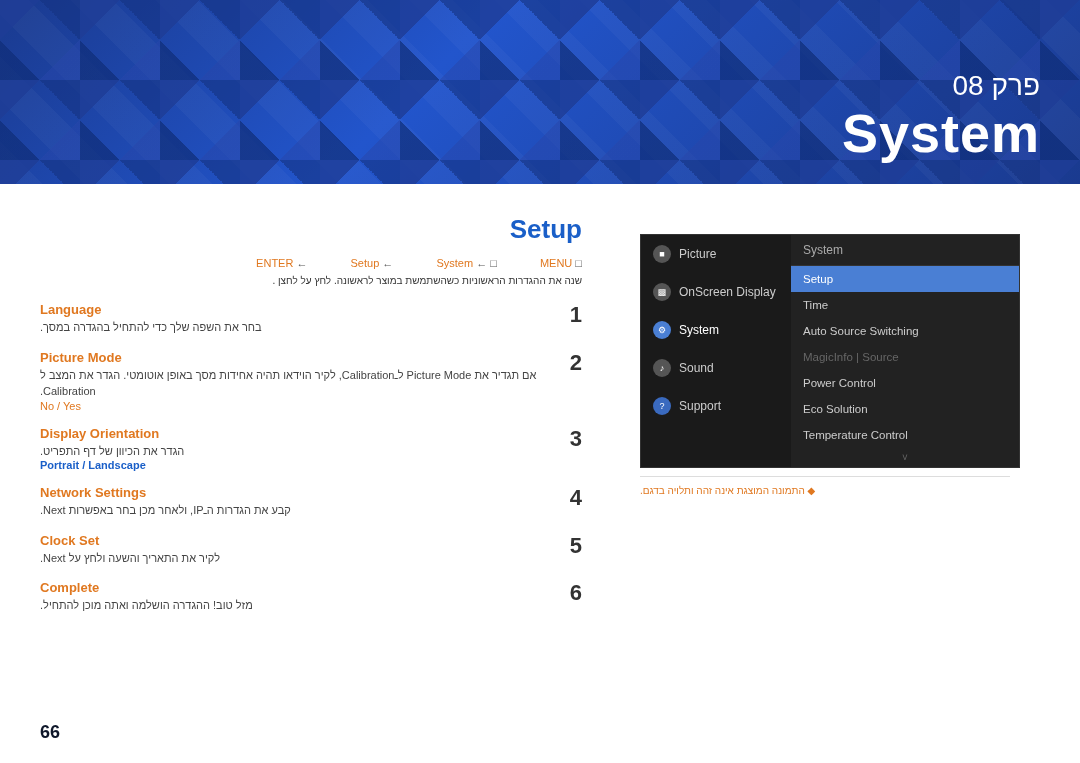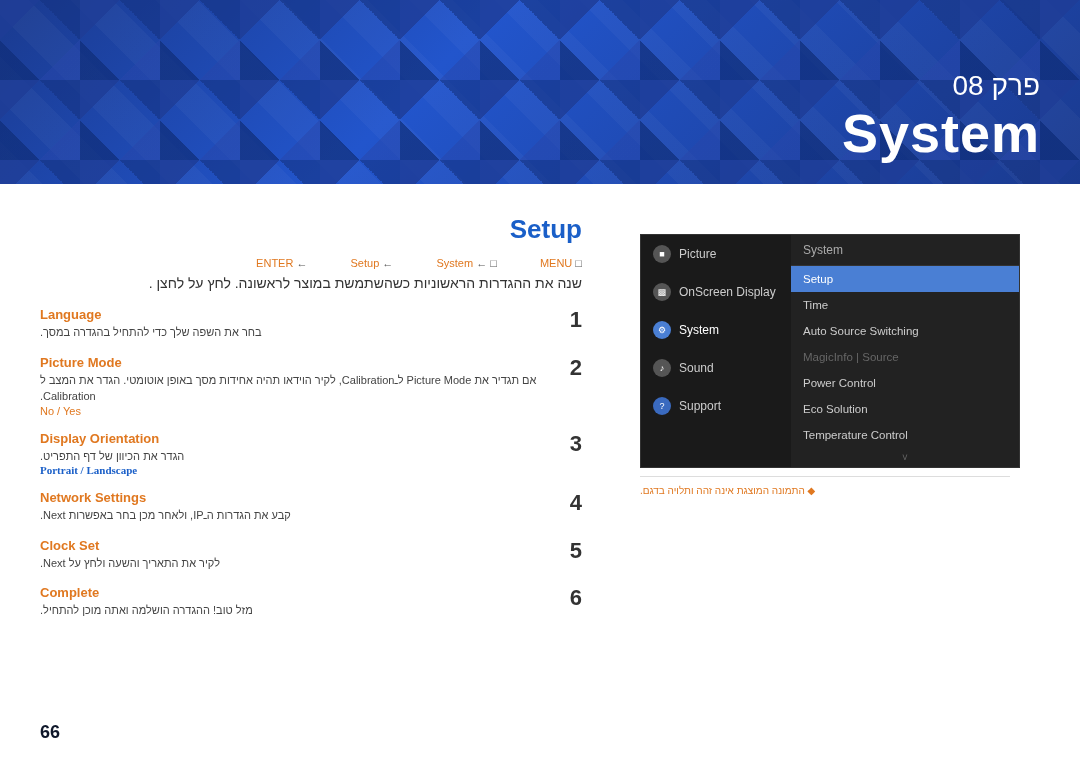--- a/index.html
+++ b/index.html
@@ -99,7 +99,7 @@
       padding-left: 40px;
     }
     .note-line {
-      font-size: 14px;
+      font-size: 10px;
       color: #333;
       direction: rtl;
       margin-bottom: 16px;

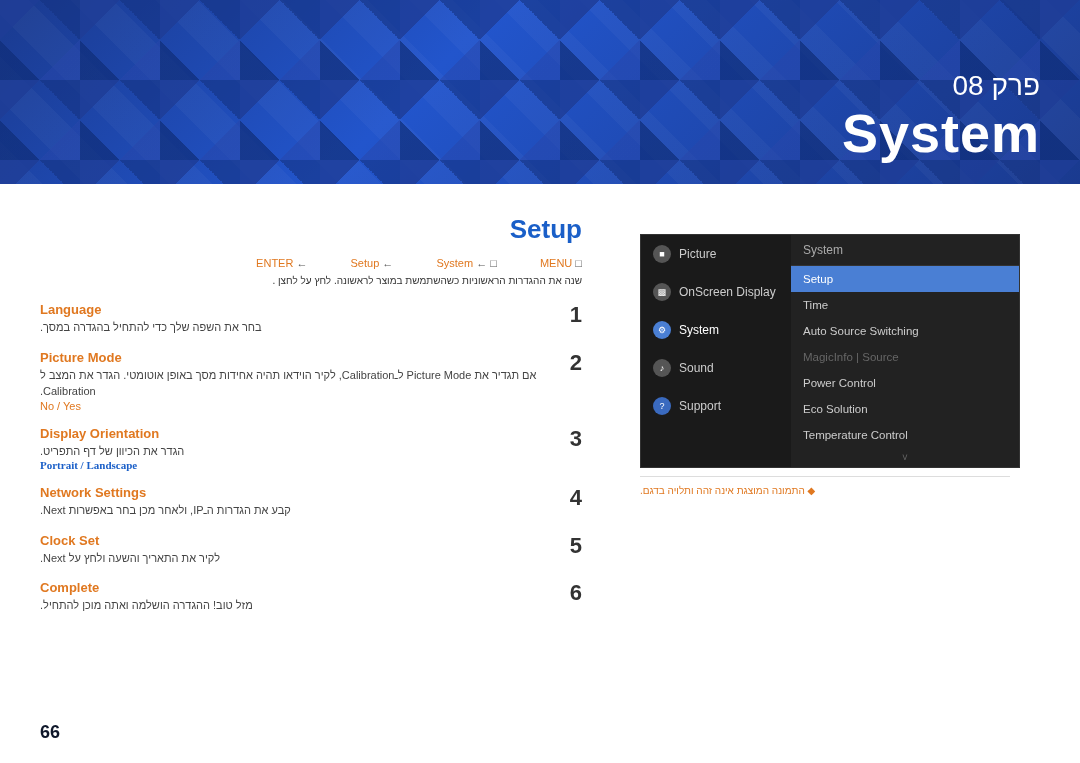--- a/index.html
+++ b/index.html
@@ -145,7 +145,6 @@
       color: #1a5fc8;
       font-weight: bold;
       direction: rtl;
-      font-family: Liberation Serif, serif;
     }
 
     

